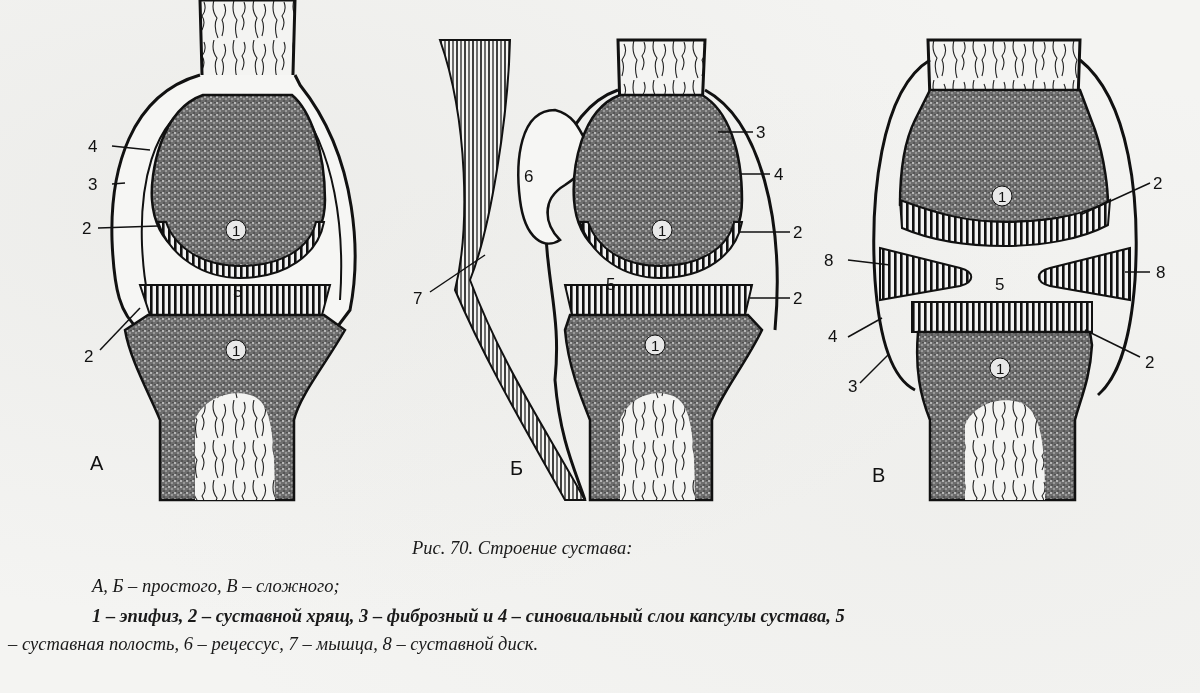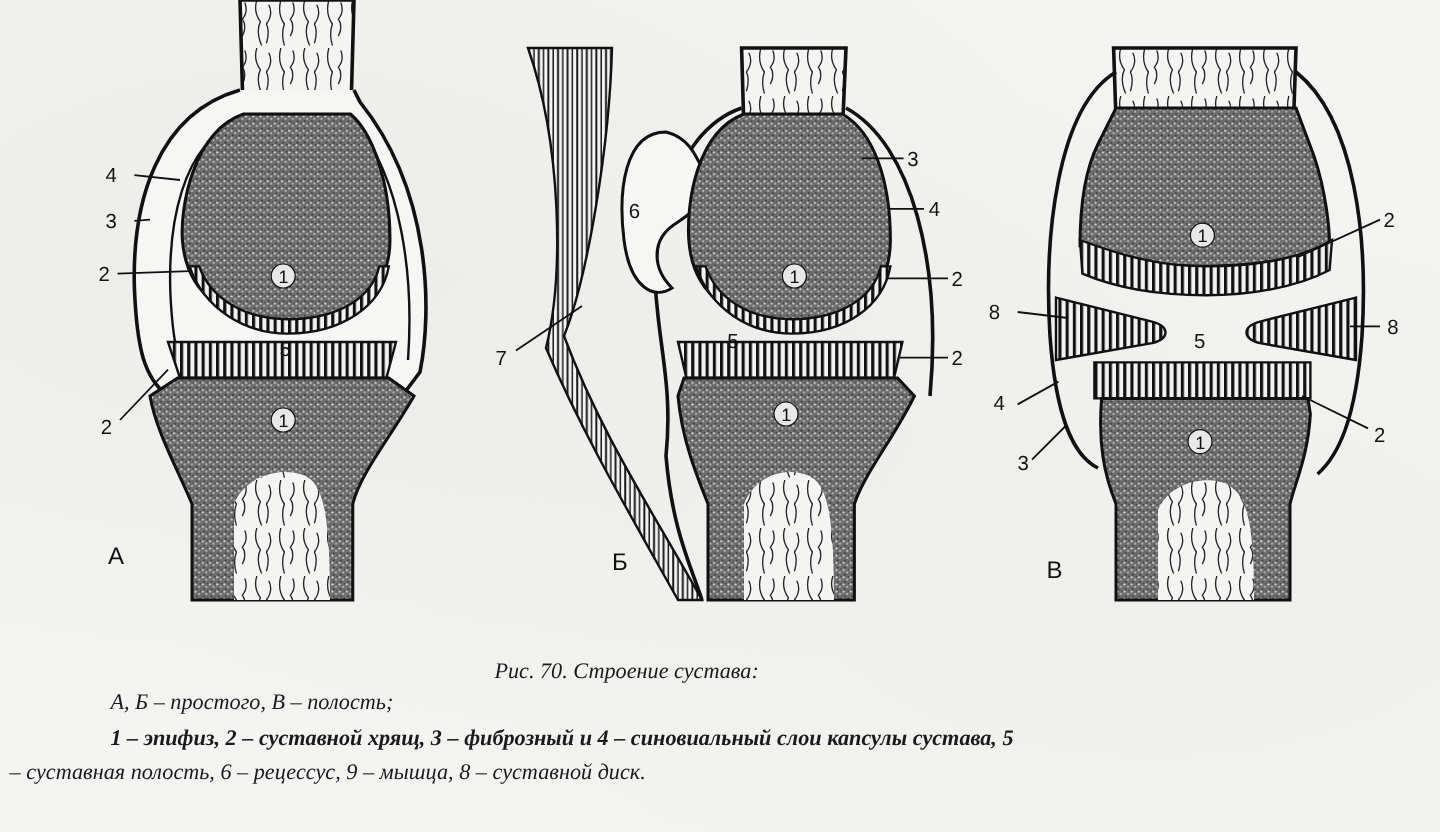--- a/index.html
+++ b/index.html
@@ -24,7 +24,7 @@
     position: absolute; font-style: italic; font-size: 18.5px; color: #1a1a1a;
     white-space: nowrap;
   }
-  #cap-title { left: 412px; top: 538px; margin-top: 12px; }
+  #cap-title { left: 412px; top: 538px; }
   #cap-line1 { left: 92px; top: 576px; }
   #cap-line2 { left: 92px; top: 606px; font-weight: bold; }
   #cap-line3 { left: 8px; top: 634px; }

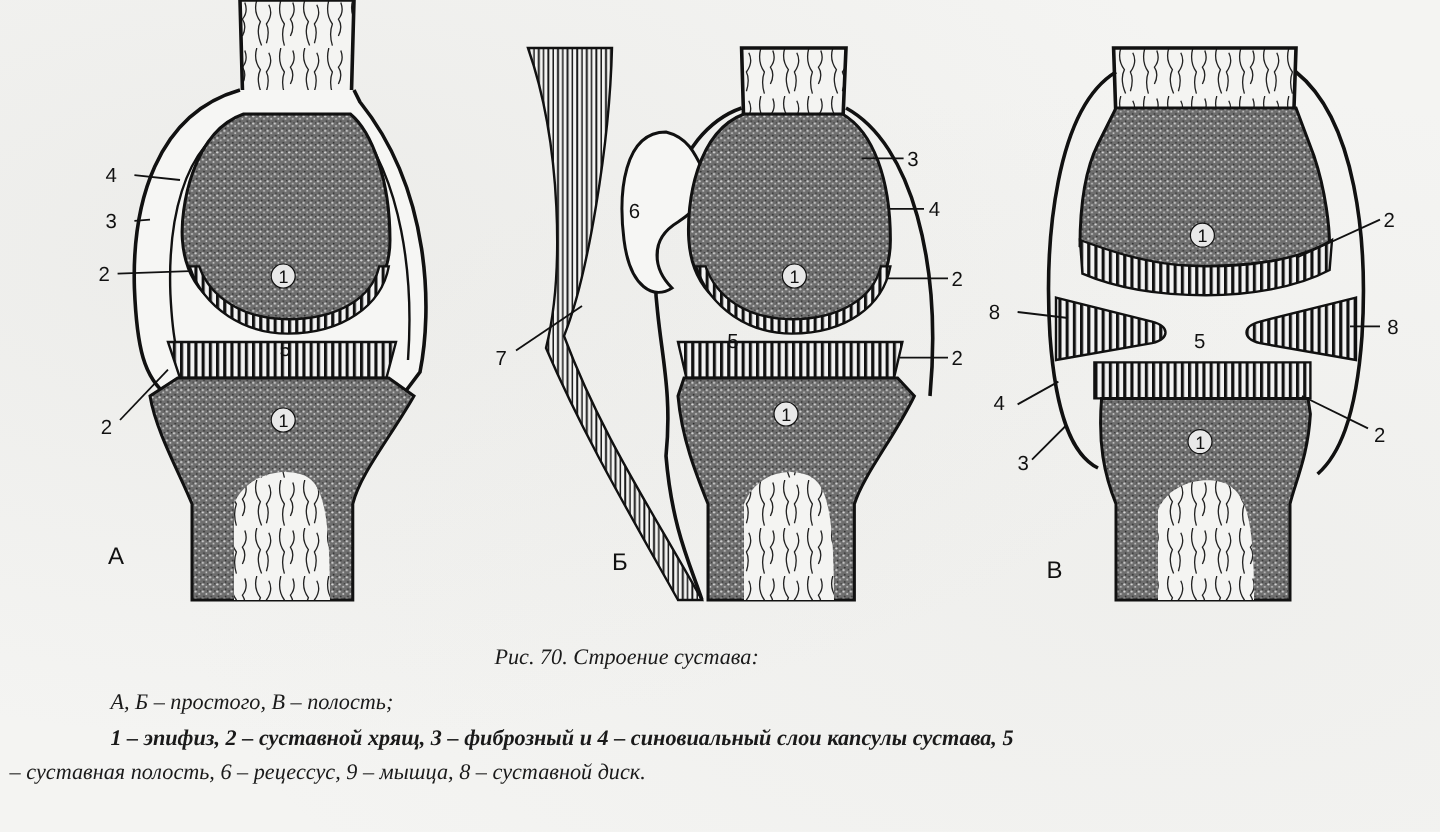--- a/index.html
+++ b/index.html
@@ -172,7 +172,7 @@
 </svg>
 
 <div class="caption" id="cap-title">Рис. 70. Строение сустава:</div>
-<div class="caption" id="cap-line1">А, Б – простого, В – полость;</div>
+<div class="caption" id="cap-line1">А, Б – простого, В – сложного;</div>
 <div class="caption" id="cap-line2">1 – эпифиз, 2 – суставной хрящ, 3 – фиброзный и 4 – синовиальный слои капсулы сустава, 5</div>
 <div class="caption" id="cap-line3">– суставная полость, 6 – рецессус, 9 – мышца, 8 – суставной диск.</div>
 

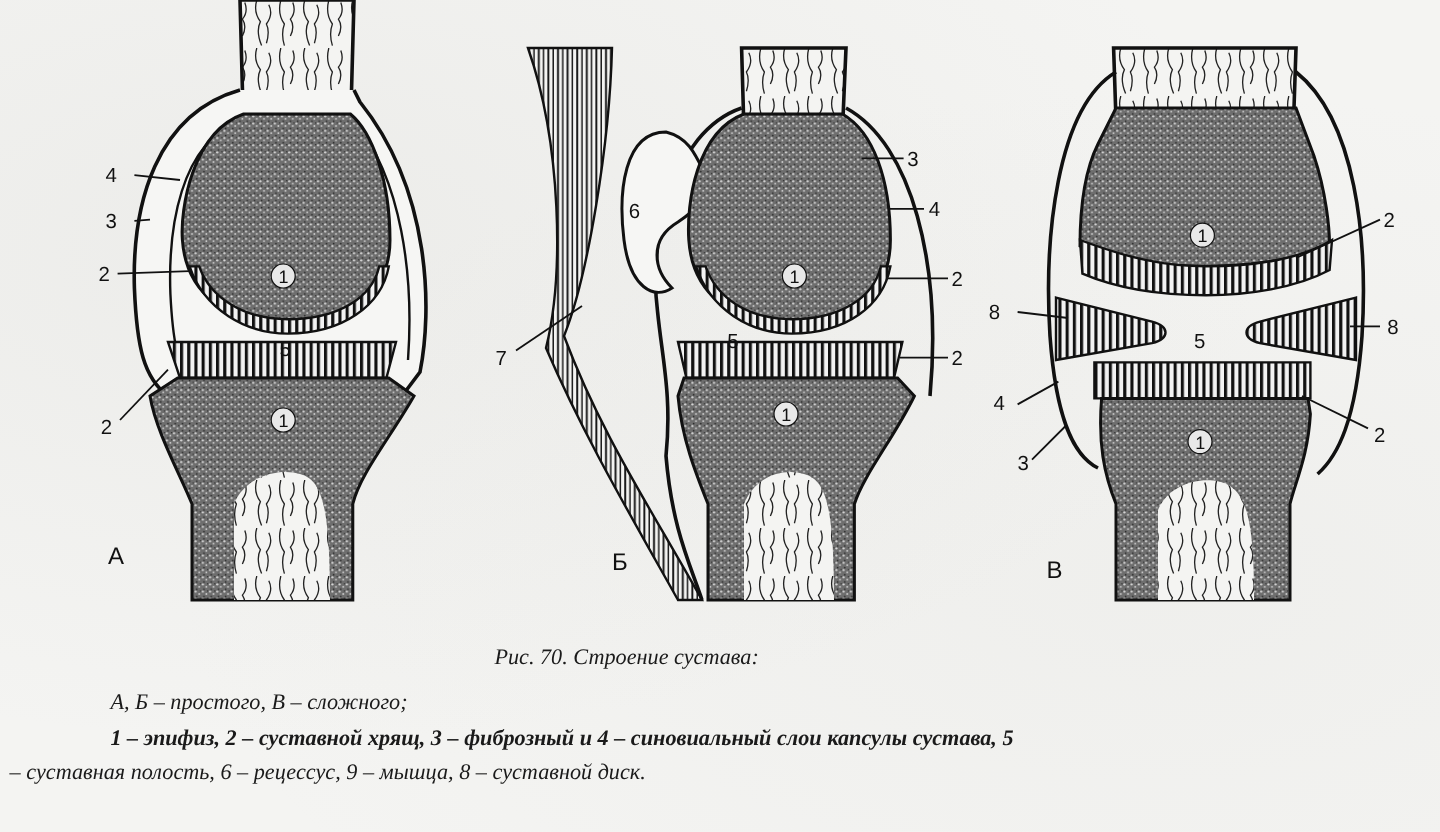--- a/index.html
+++ b/index.html
@@ -174,6 +174,6 @@
 <div class="caption" id="cap-title">Рис. 70. Строение сустава:</div>
 <div class="caption" id="cap-line1">А, Б – простого, В – сложного;</div>
 <div class="caption" id="cap-line2">1 – эпифиз, 2 – суставной хрящ, 3 – фиброзный и 4 – синовиальный слои капсулы сустава, 5</div>
-<div class="caption" id="cap-line3">– суставная полость, 6 – рецессус, 9 – мышца, 8 – суставной диск.</div>
+<div class="caption" id="cap-line3">– суставная полость, 6 – рецессус, 7 – мышца, 8 – суставной диск.</div>
 
 </body></html>

